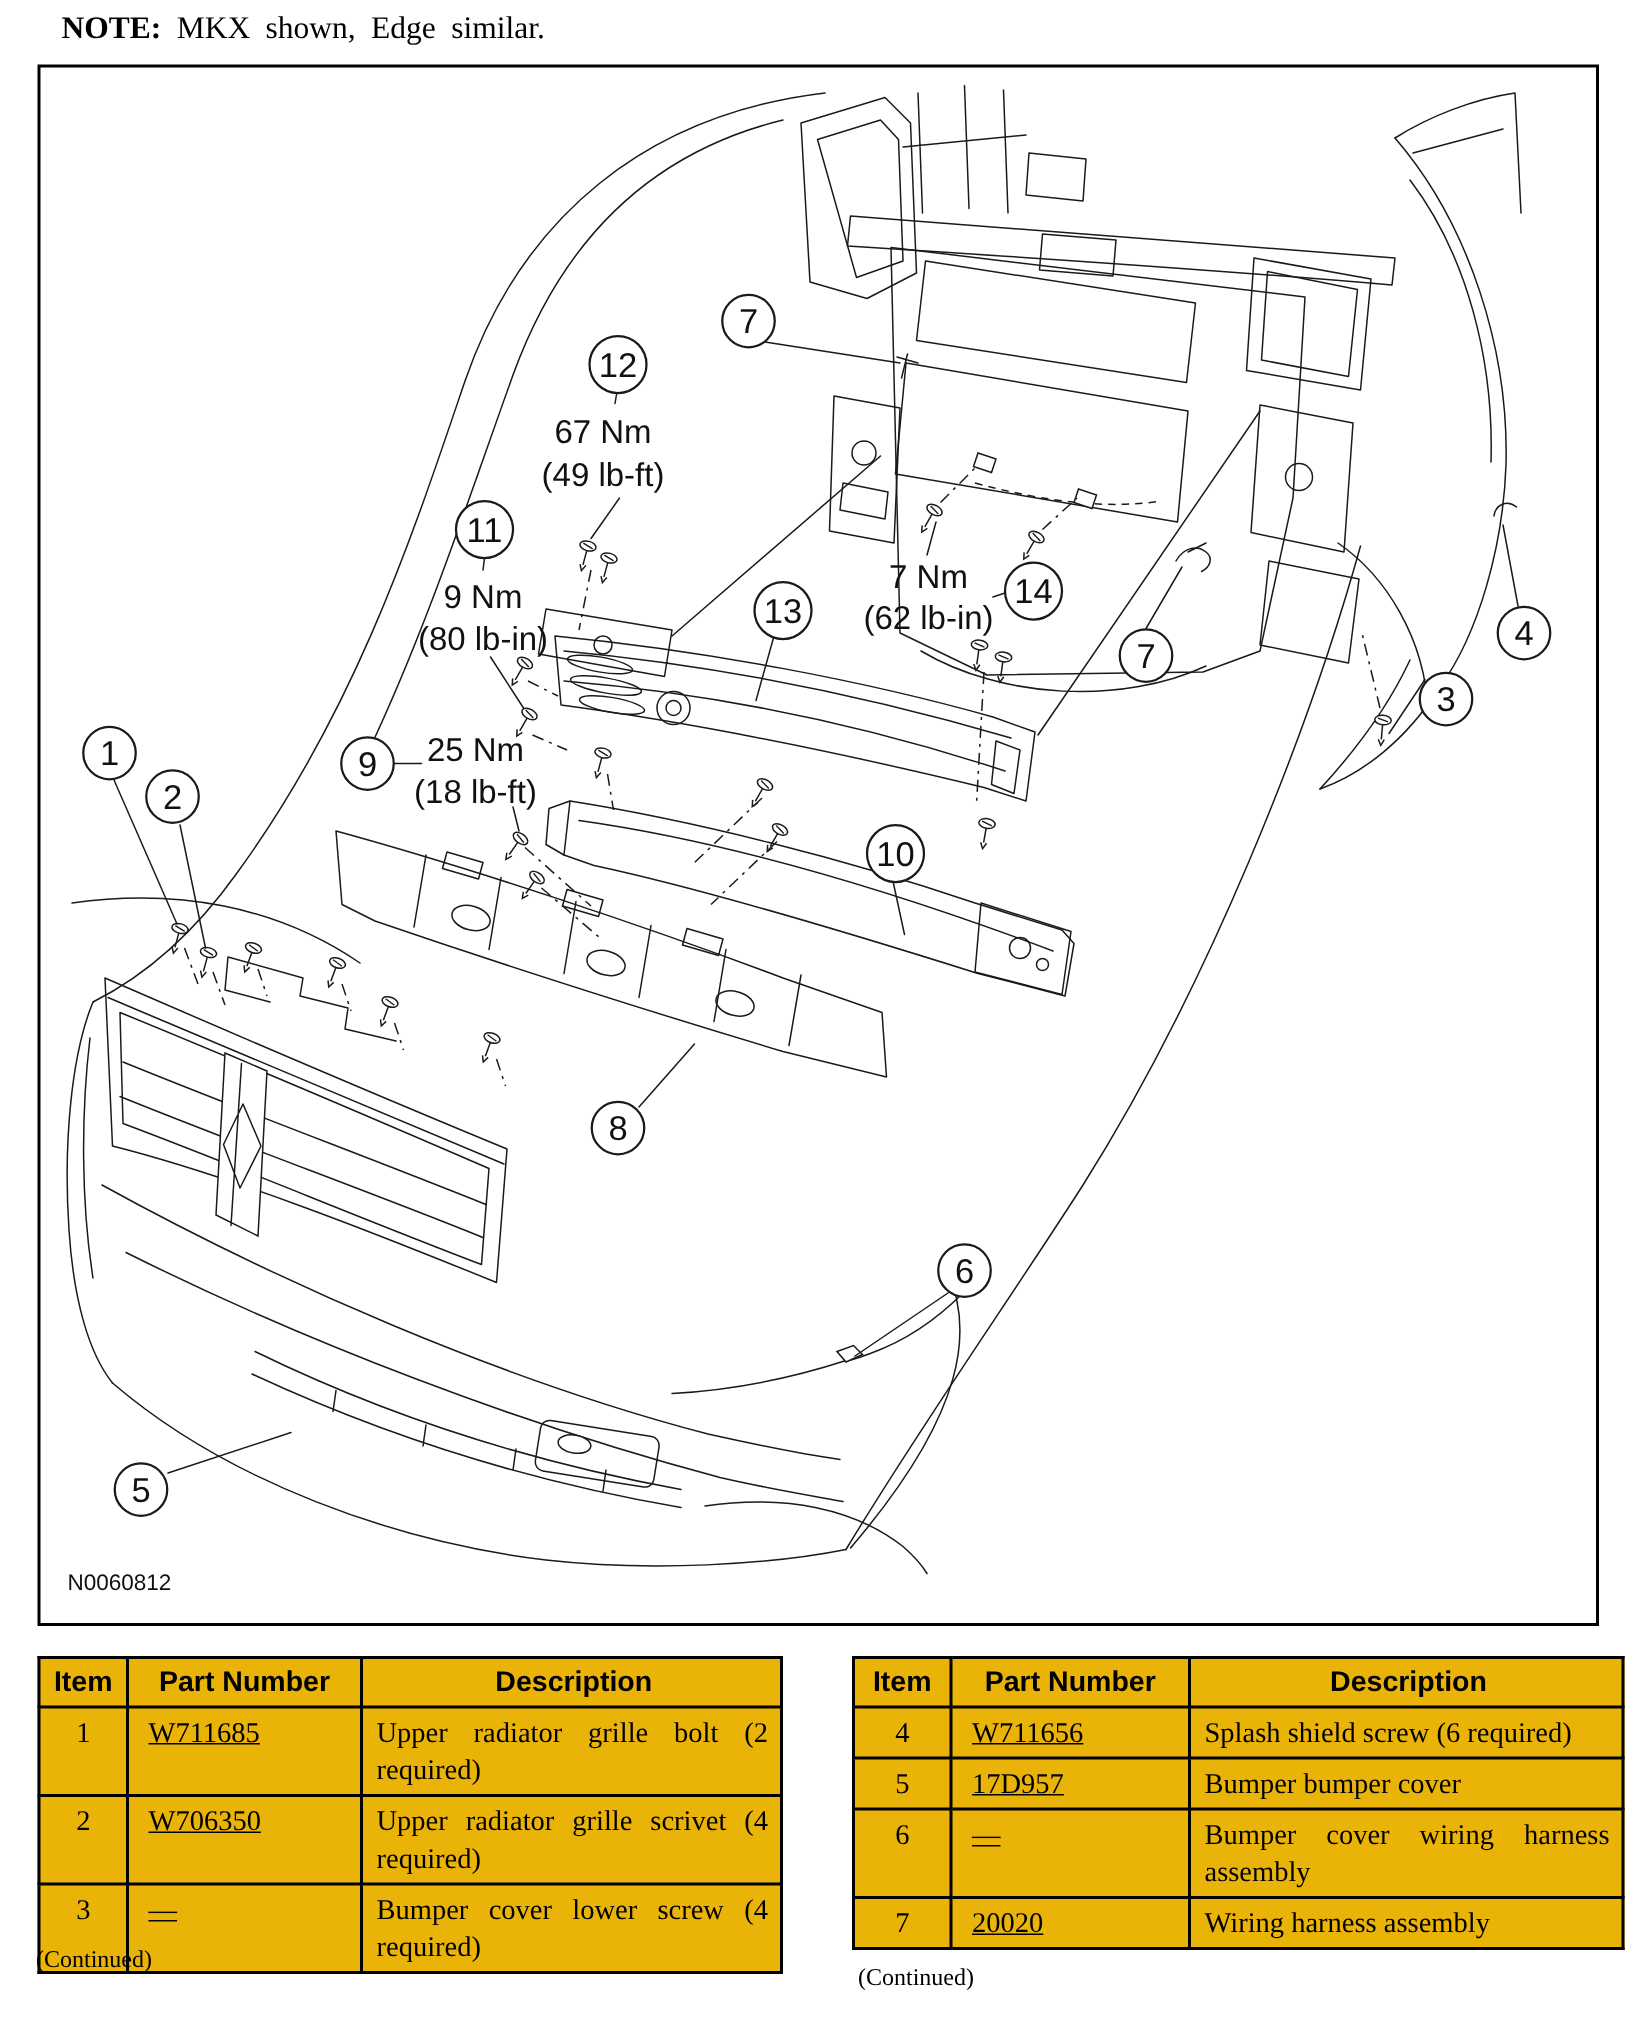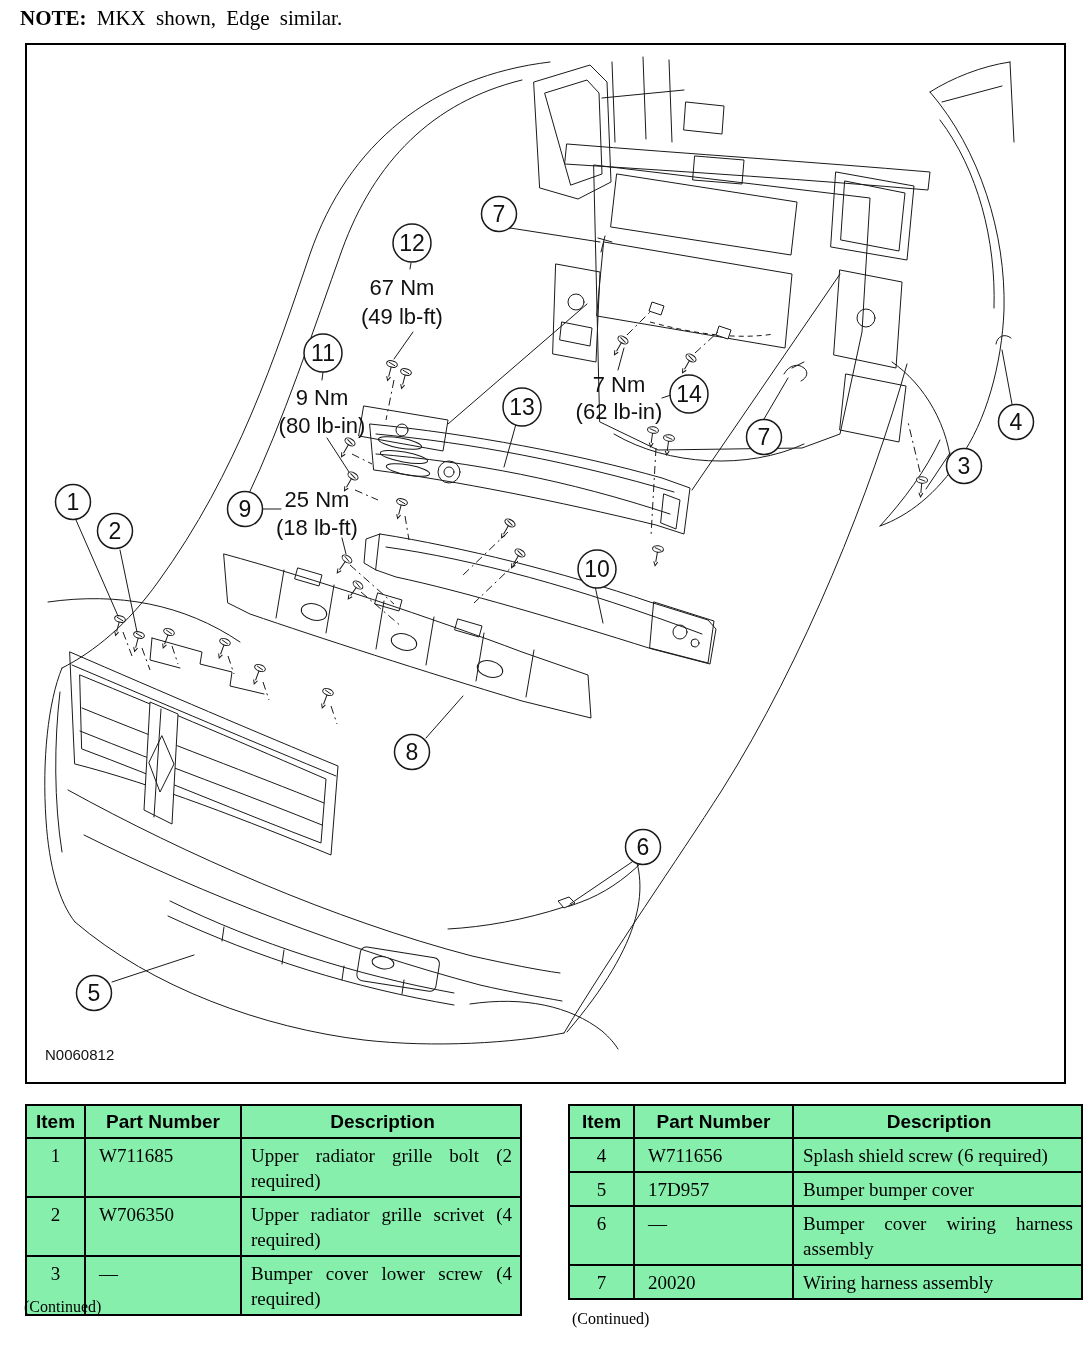--- a/index.html
+++ b/index.html
@@ -5,7 +5,7 @@
   html,body{margin:0;padding:0;background:#fff;}
   .page{position:relative;width:1088px;height:1347px;background:#ffffff;
         font-family:"Liberation Serif",serif;color:#000;overflow:hidden;}
-  .note{position:absolute;left:20px;top:6px;font-size:21px;word-spacing:5px;white-space:nowrap;}
+  .note{position:absolute;left:41px;top:6px;font-size:21px;word-spacing:5px;white-space:nowrap;}
   .note b{font-weight:bold;}
   .figure{position:absolute;left:25px;top:43px;width:1037px;height:1037px;border:2px solid #000;}
   .figure svg{position:absolute;left:0;top:0;}

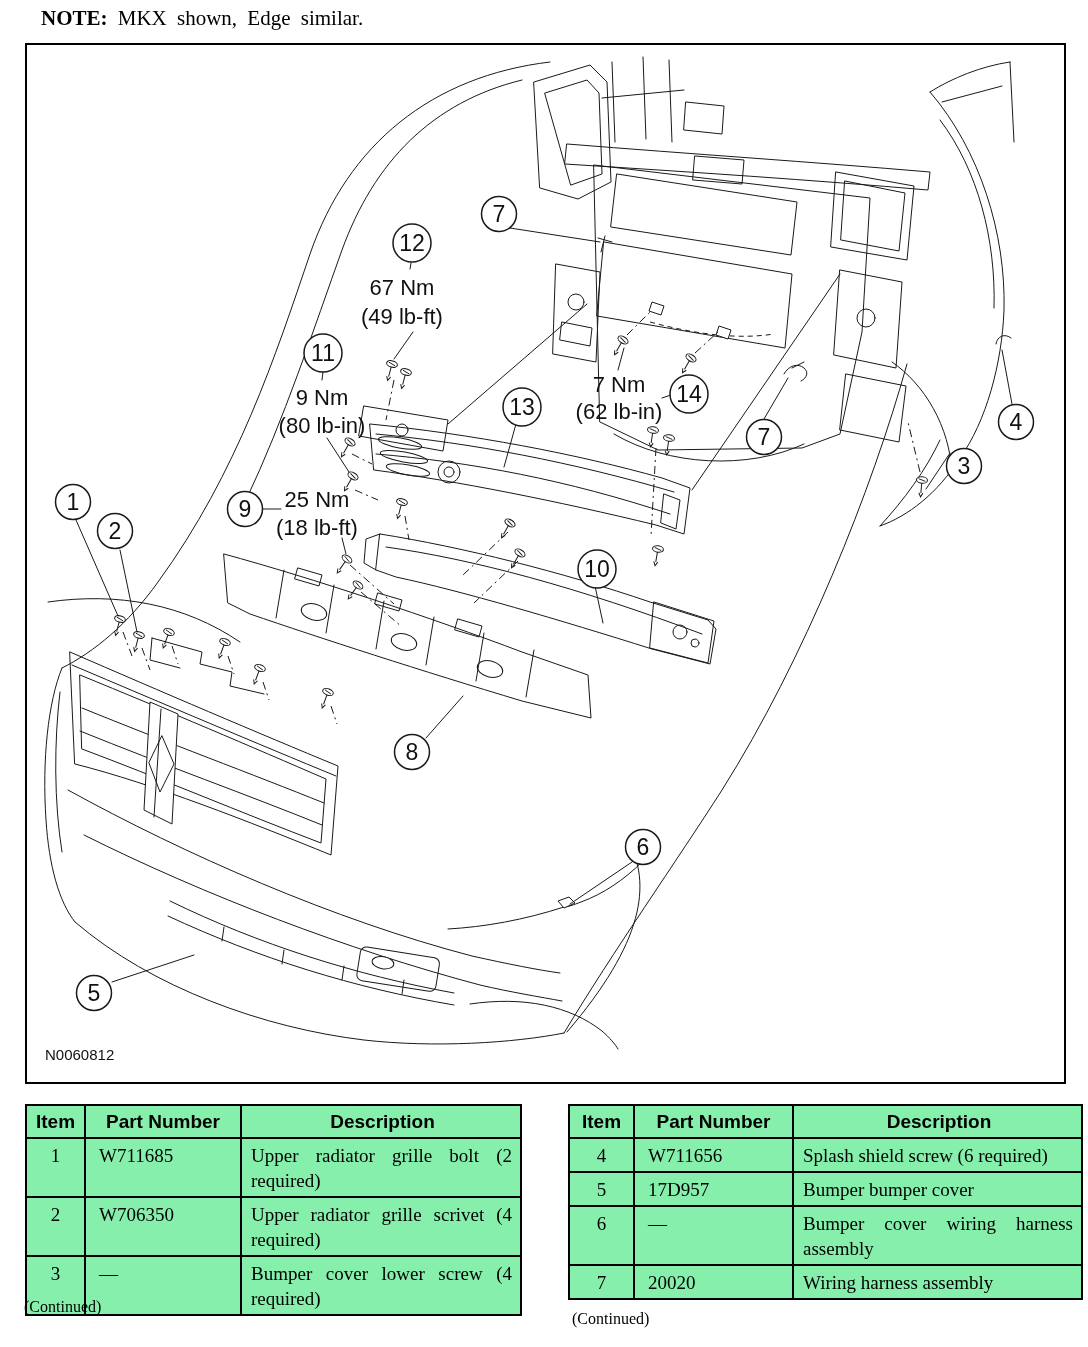--- a/index.html
+++ b/index.html
@@ -20,7 +20,7 @@
   .figid{font-family:"Liberation Sans",sans-serif;font-size:15px;fill:#111;}
   
   table.parts{position:absolute;border-collapse:collapse;table-layout:fixed;
-              font-family:"Liberation Serif",serif;font-size:19px;background:#86efac;}
+              font-family:"Liberation Serif",serif;font-size:19px;background:#eab308;}
   table.parts,table.parts th,table.parts td{border:2px solid #000;}
   table.parts th{font-family:"Liberation Sans",sans-serif;font-weight:bold;font-size:19px;
                  padding:5px 6px 4px;text-align:center;}

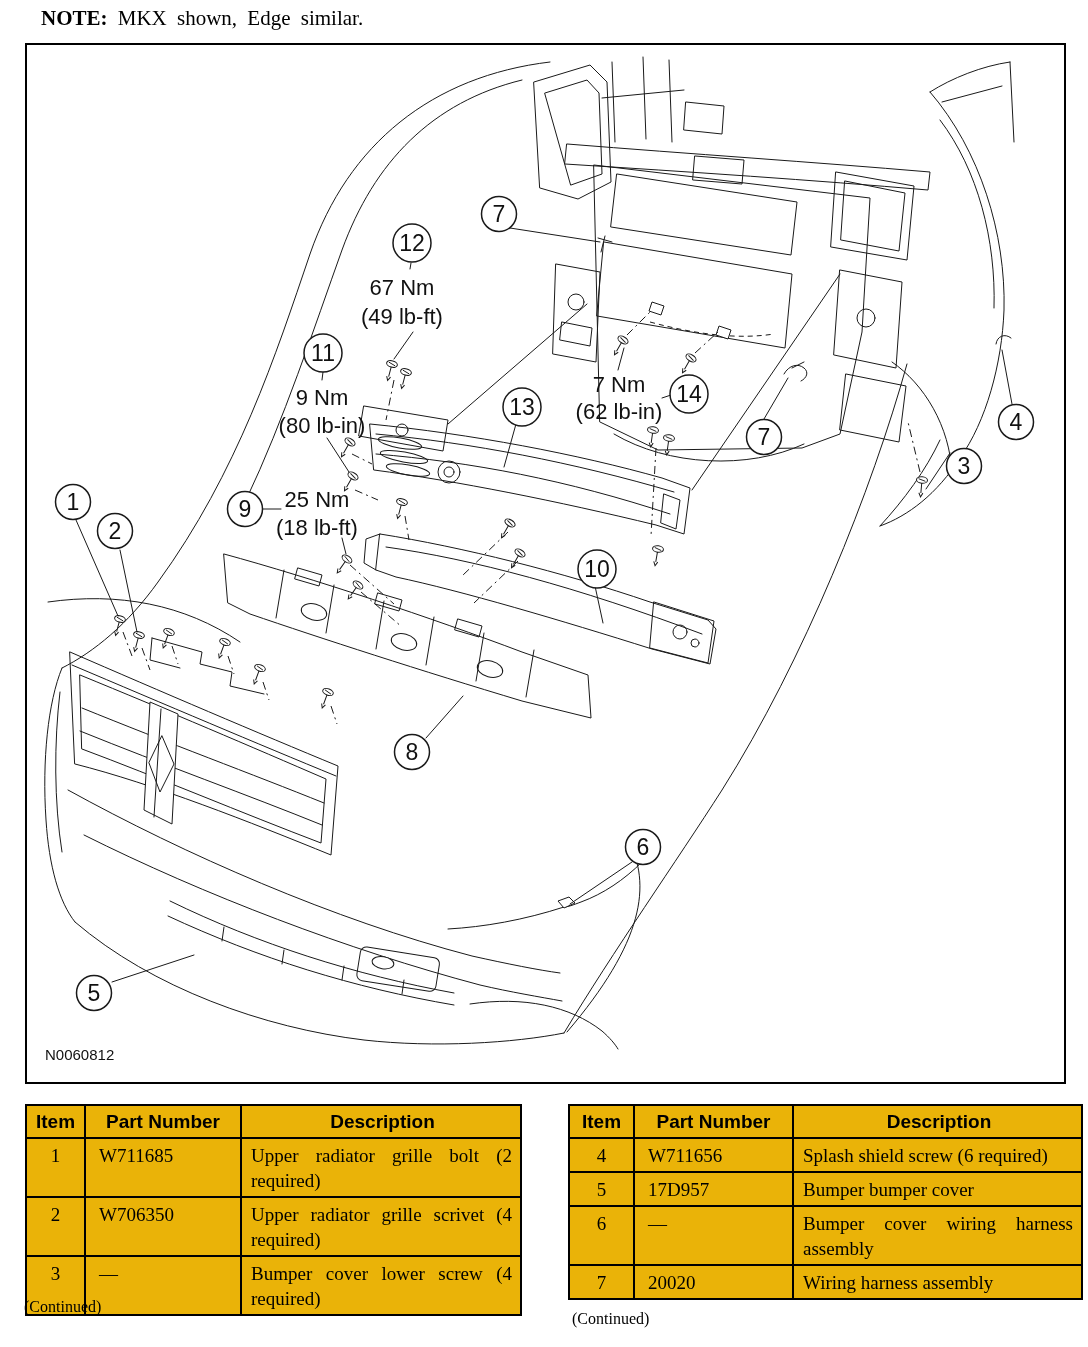--- a/index.html
+++ b/index.html
@@ -27,7 +27,7 @@
   table.parts th.desc{text-align:center;padding-left:9px;}
   table.parts td{vertical-align:top;padding:4px 8px 3px;line-height:25px;}
   table.parts td.item{text-align:center;}
-  table.parts td.part{padding-left:13px;}
+  table.parts td.part{padding-left:13px;text-decoration:underline;}
   table.parts td.desc{text-align:justify;padding-left:9px;}
   .continued{position:absolute;font-size:16px;font-family:"Liberation Serif",serif;}
 </style>

